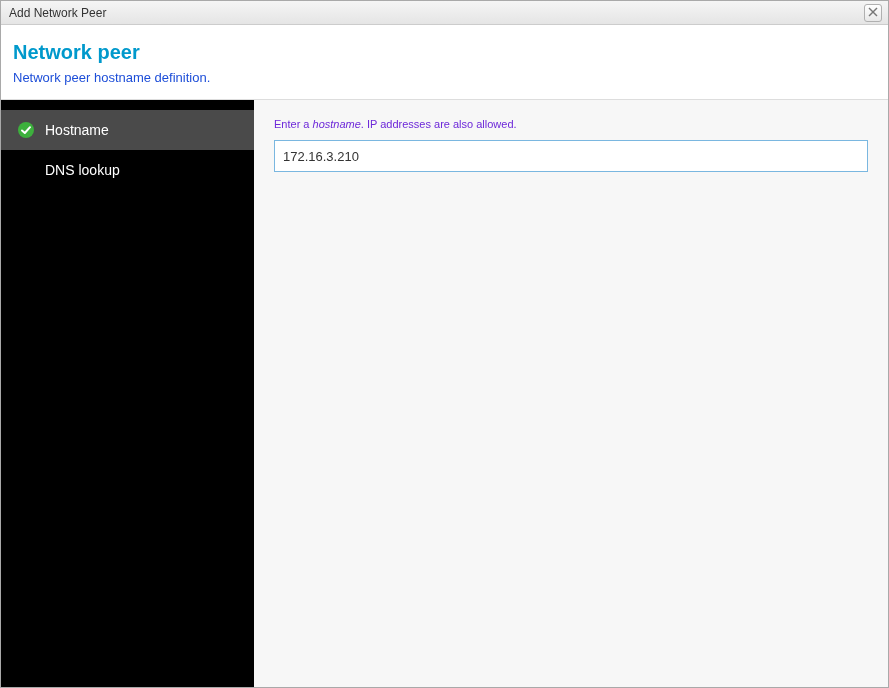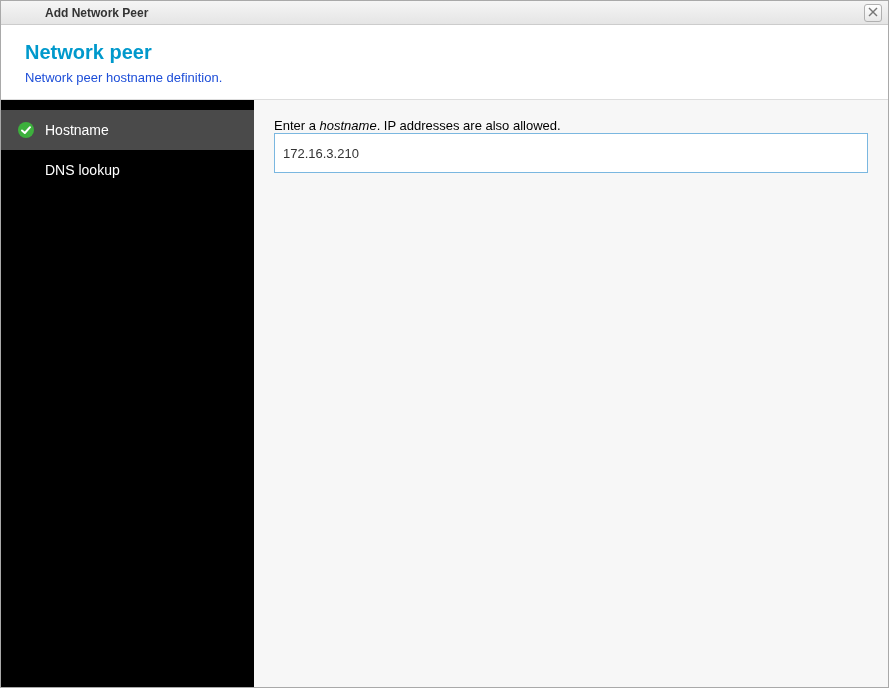--- a/index.html
+++ b/index.html
@@ -33,10 +33,9 @@
       justify-content: space-between;
     }
     .titlebar-title {
-      font-weight: bold;
+      font-weight: normal;
       font-size: 12px;
       color: #333333;
-      margin-left: 36px;
     }
     .close-btn {
       width: 18px;

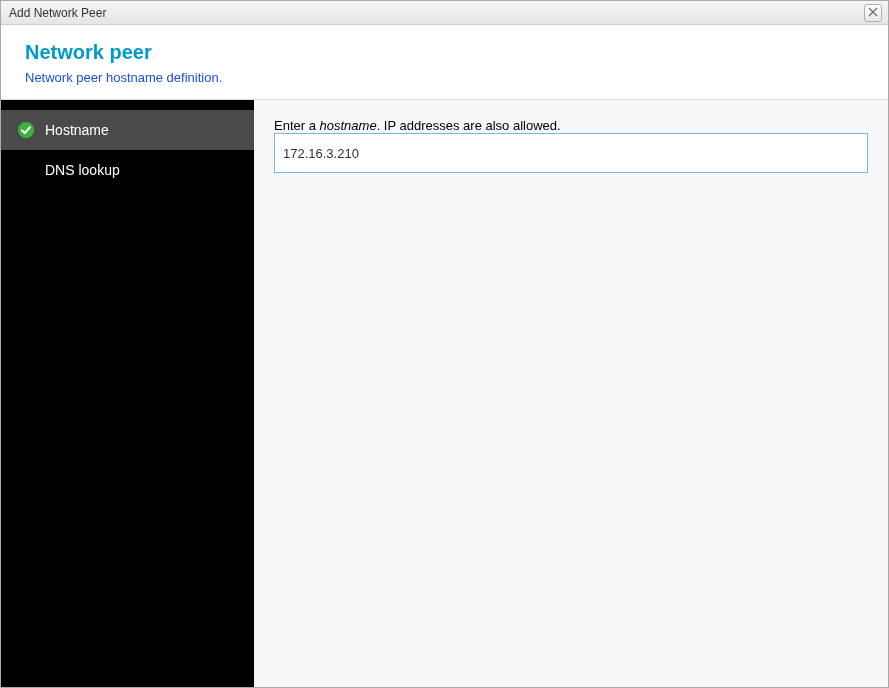--- a/index.html
+++ b/index.html
@@ -52,7 +52,7 @@
       line-height: 1;
     }
     .header-area {
-      padding: 16px 20px 14px 24px;
+      padding: 16px 20px 14px 12px;
       border-bottom: 1px solid #dddddd;
       background: #ffffff;
     }

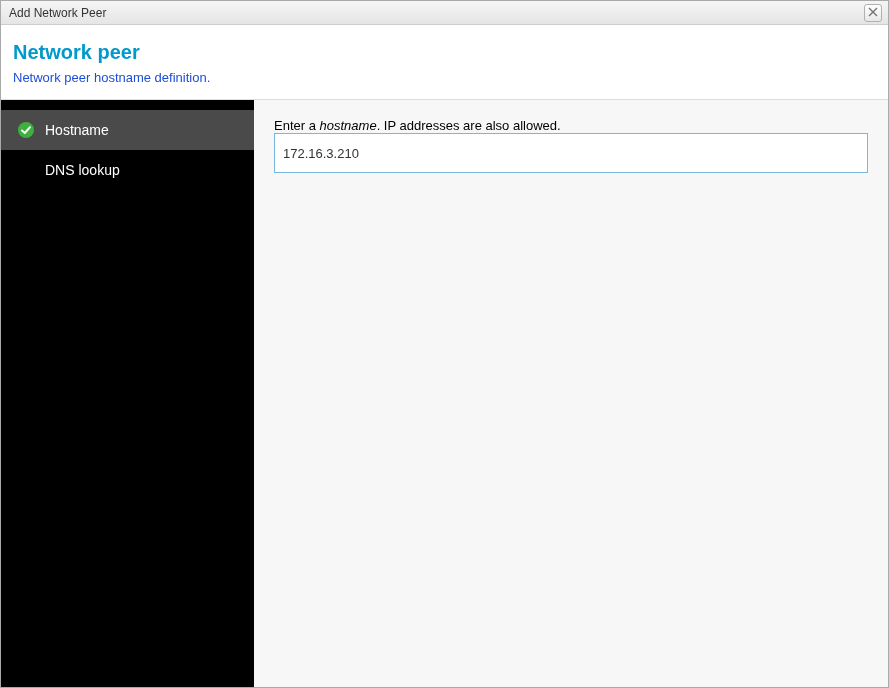--- a/index.html
+++ b/index.html
@@ -107,8 +107,9 @@
       padding: 18px 20px;
     }
     .content-label {
-      font-size: 13px;
-      color: #000000;
+      font-size: 11px;
+      color: #6d28d9;
+      margin-bottom: 10px;
     }
     .content-label .emphasis {
       font-style: italic;

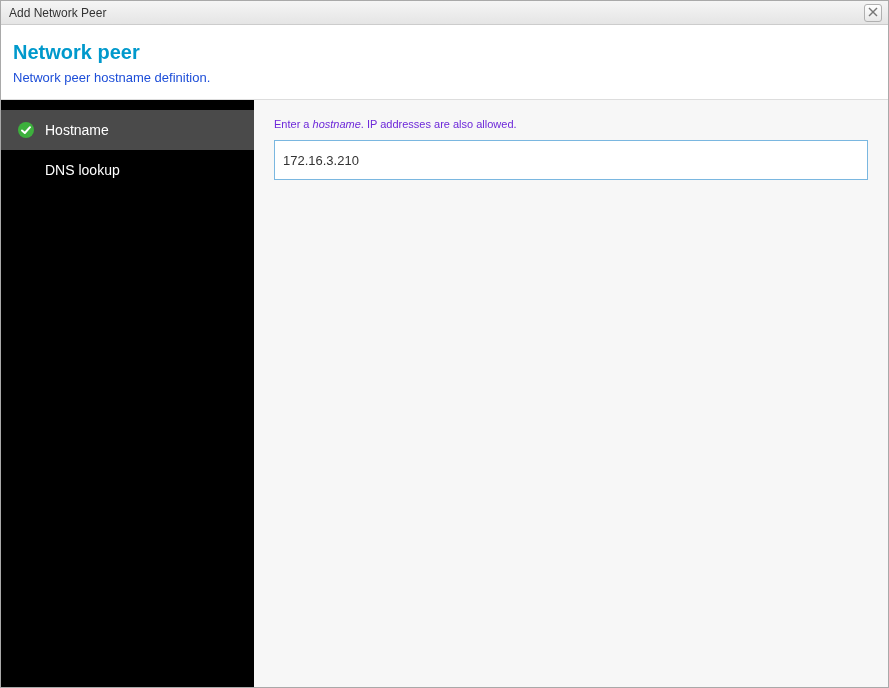--- a/index.html
+++ b/index.html
@@ -116,7 +116,7 @@
     }
     .hostname-input {
       width: 100%;
-      height: 40px;
+      height: 32px;
       border: 1px solid #7ab7e0;
       padding: 0 8px;
       font-size: 13px;

